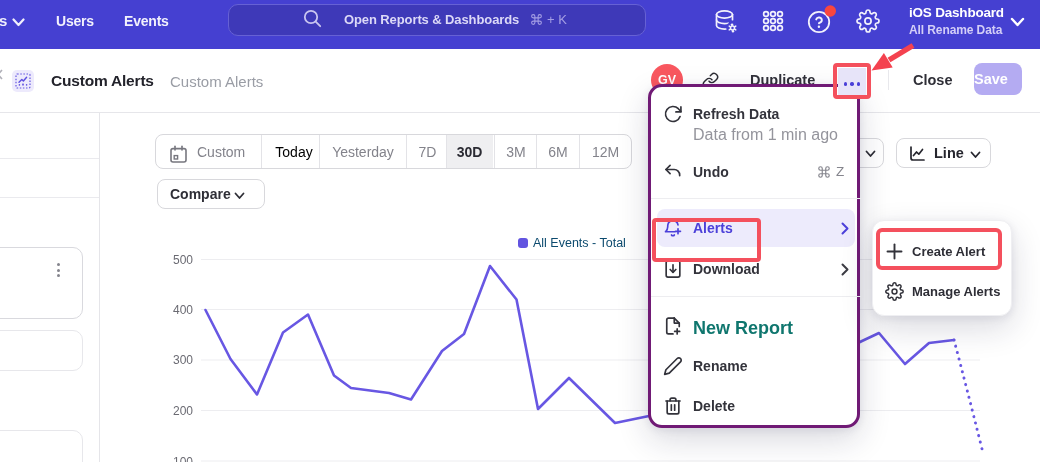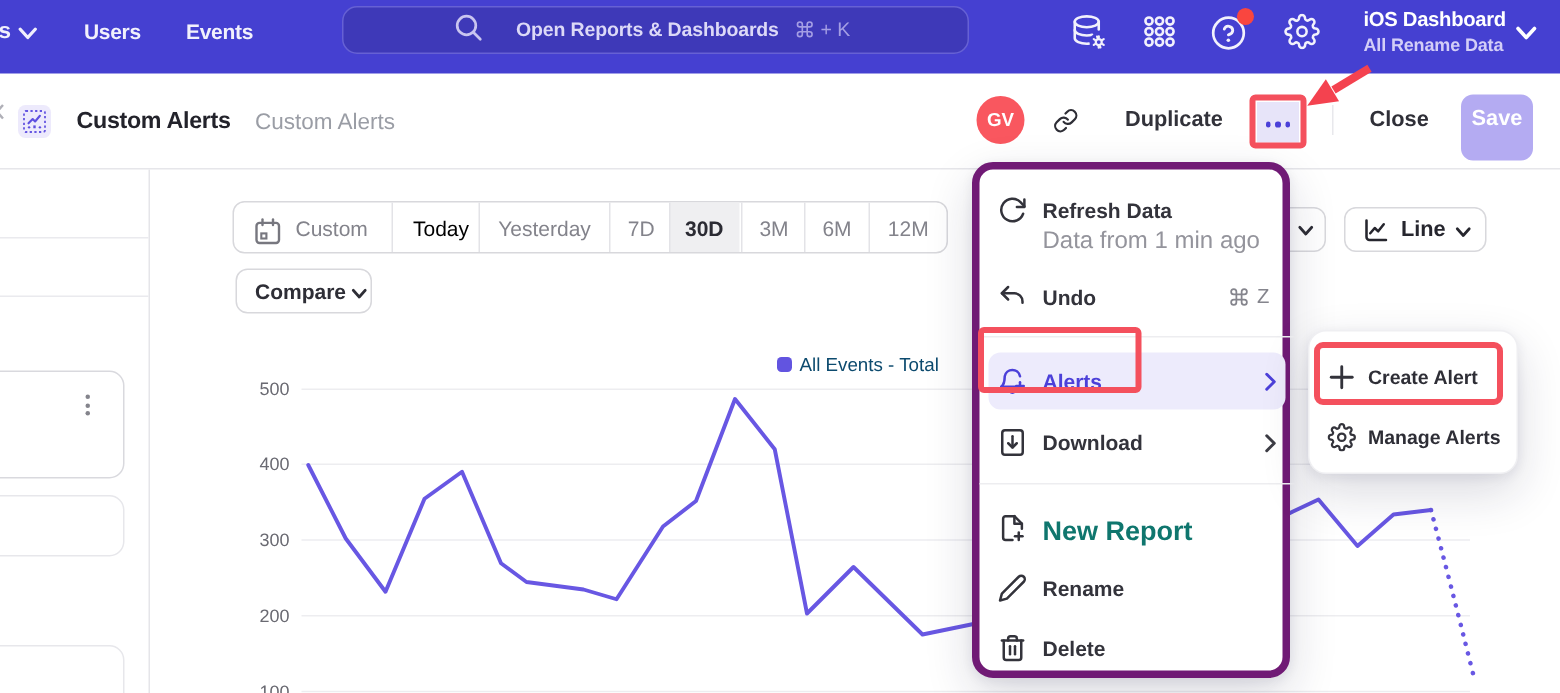--- a/index.html
+++ b/index.html
@@ -114,7 +114,7 @@
 
   <div class="abs" style="left:888px;top:21px;width:1px;height:20px;background:#e8e8ec"></div>
   <div class="abs" style="left:913px;top:23px;color:#2f2f37;font-weight:bold;font-size:14.5px">Close</div>
-  <div class="abs" style="left:974px;top:14px;width:48px;height:44px;background:#b4abf2;border-radius:8px;color:#fff;font-weight:bold;font-size:14.5px;text-align:center;line-height:32px">Save</div>
+  <div class="abs" style="left:974px;top:14px;width:48px;height:32px;background:#b4abf2;border-radius:8px;color:#fff;font-weight:bold;font-size:14.5px;text-align:left;line-height:32px">Save</div>
 </div>
 
 <div class="abs" style="left:99px;top:112px;width:1px;height:350px;background:#e5e5e9;z-index:1"></div>

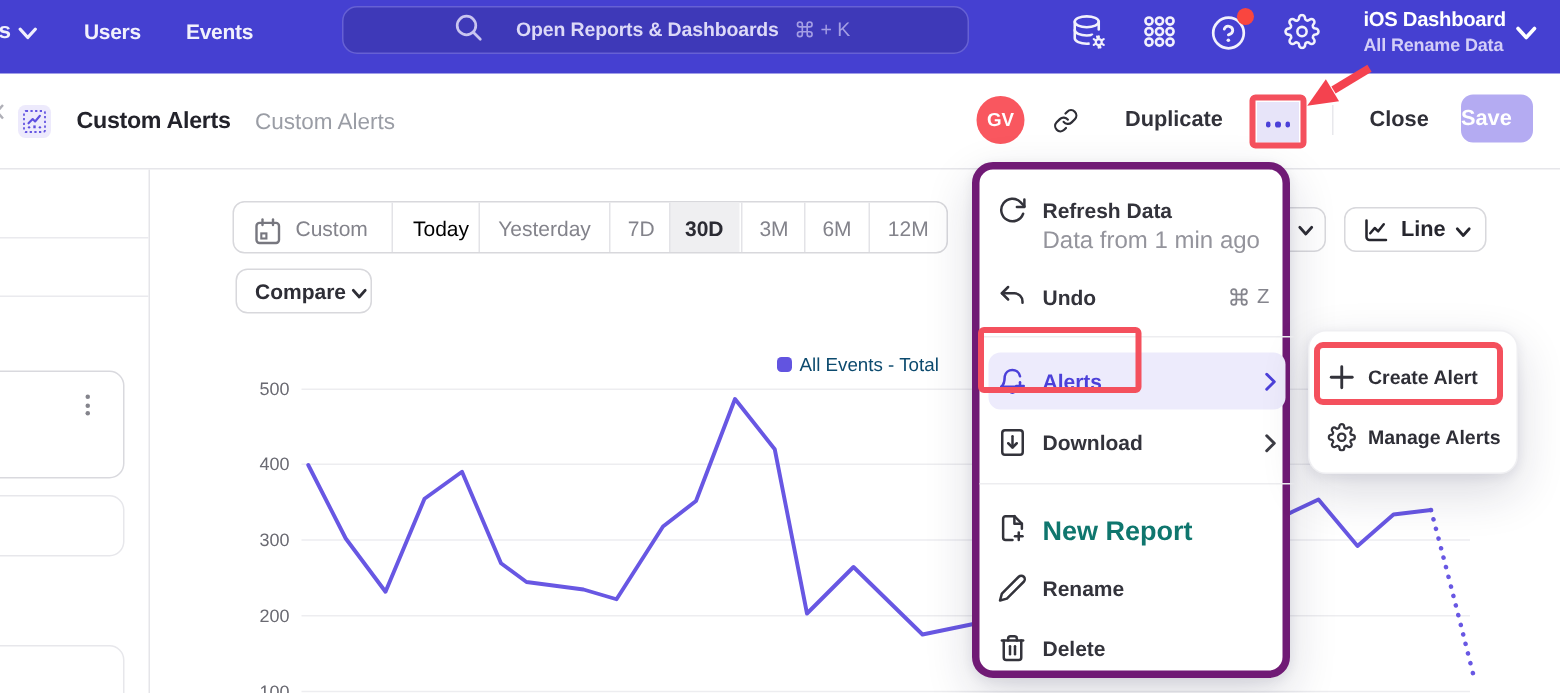--- a/index.html
+++ b/index.html
@@ -204,7 +204,7 @@
   <path d="M954,340 Q966,385 982,449" fill="none" stroke="#6857e3" stroke-width="3" stroke-linecap="round" stroke-dasharray="0.1 6.5"></path>
 </svg>
 
-<div class="abs" id="menu" style="left:648px;top:108px;width:212px;height:344px;background:#fff;border:5px solid #701a75;border-radius:14px;box-sizing:border-box;box-shadow:0 12px 32px rgba(25,25,60,.16),0 2px 8px rgba(25,25,60,.08);z-index:5">
+<div class="abs" id="menu" style="left:648px;top:84px;width:212px;height:344px;background:#fff;border:3px solid #701a75;border-radius:14px;box-sizing:border-box;box-shadow:0 12px 32px rgba(25,25,60,.16),0 2px 8px rgba(25,25,60,.08);z-index:5">
 
   <svg class="abs" style="left:12px;top:17px" width="20" height="20" viewBox="0 0 24 24">
     <g fill="none" stroke="#33333b" stroke-width="2" stroke-linecap="round" stroke-linejoin="round">

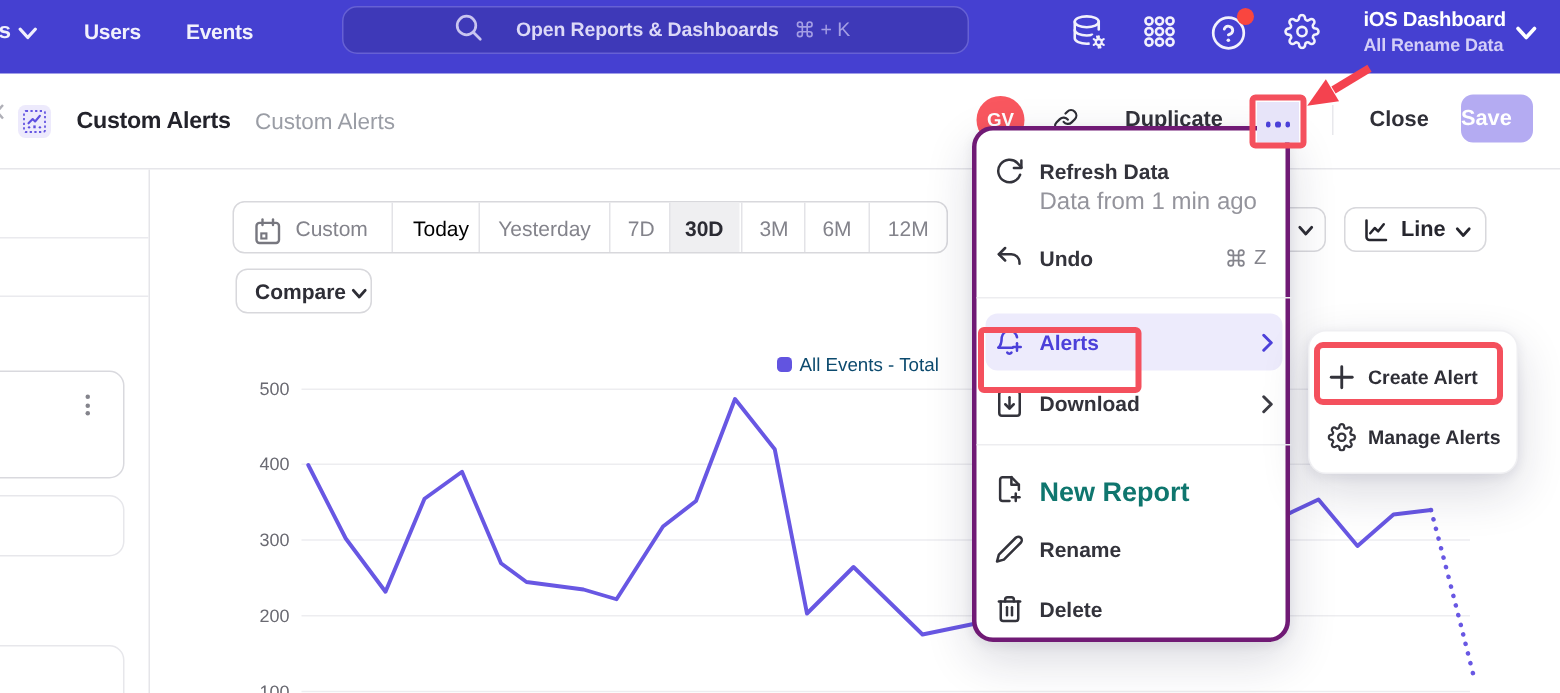--- a/index.html
+++ b/index.html
@@ -156,7 +156,7 @@
   <div class="abs" style="left:424px;top:9px;width:51px;text-align:center;color:#83838b;font-size:14px">12M</div>
 </div>
 
-<div class="abs" style="left:157px;top:179px;width:91px;height:30px;border:1px solid #d8d8dc;border-radius:8px;background:#fff;box-sizing:border-box;z-index:2">
+<div class="abs" style="left:157px;top:179px;width:108px;height:30px;border:1px solid #d8d8dc;border-radius:8px;background:#fff;box-sizing:border-box;z-index:2">
   <div class="abs" style="left:12px;top:6px;color:#2e2e36;font-weight:bold;font-size:14px">Compare</div>
   <svg class="abs" style="left:76px;top:12px" width="11" height="8" viewBox="0 0 11 8">
     <polyline points="1.5,1.5 5.5,6 9.5,1.5" fill="none" stroke="#2e2e36" stroke-width="1.8" stroke-linecap="round" stroke-linejoin="round"></polyline>

